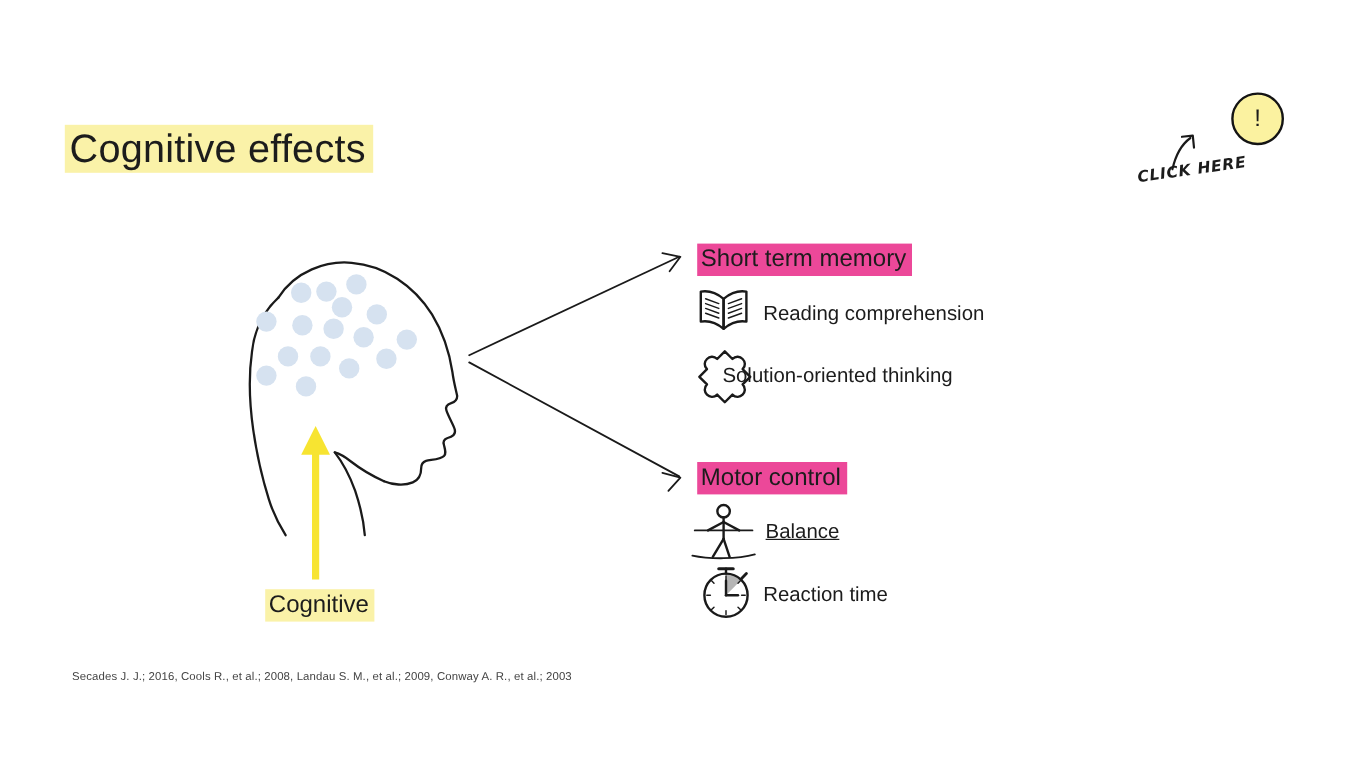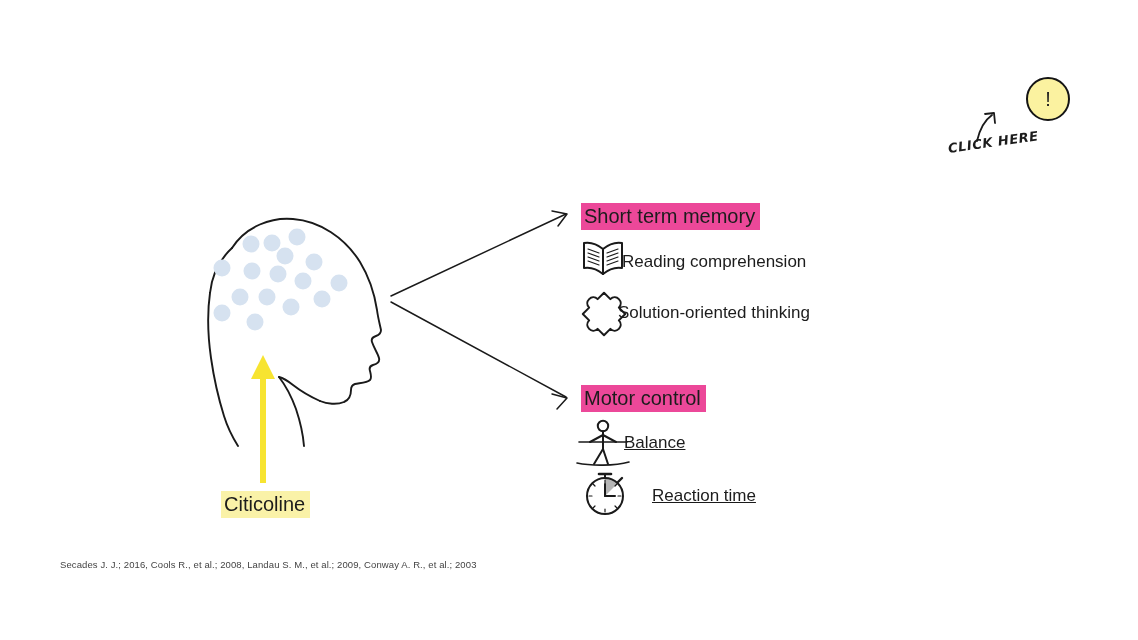--- a/index.html
+++ b/index.html
@@ -159,6 +159,7 @@
 
 <div class="slide">
 
+  <div id="page-title">Cognitive effects</div>
 
   <svg class="layer" viewBox="0 0 1138 640">
 

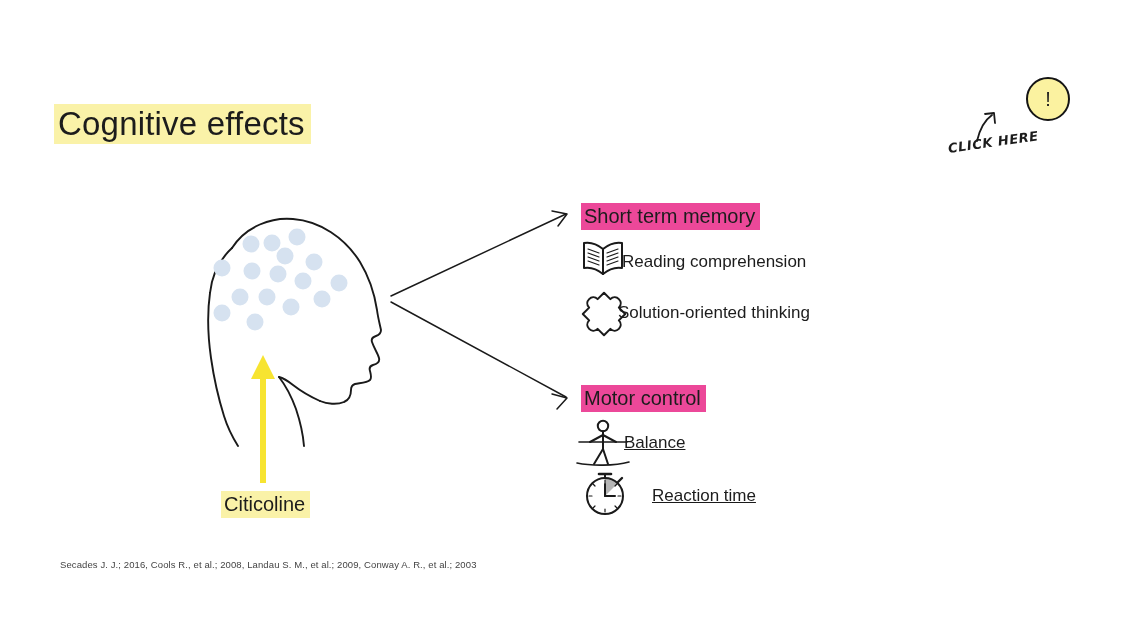--- a/index.html
+++ b/index.html
@@ -55,6 +55,7 @@
     position: absolute;
     display: flex;
     align-items: center;
+    gap: 14px;
   }
   .item-row .item-icon {
     width: 44px;

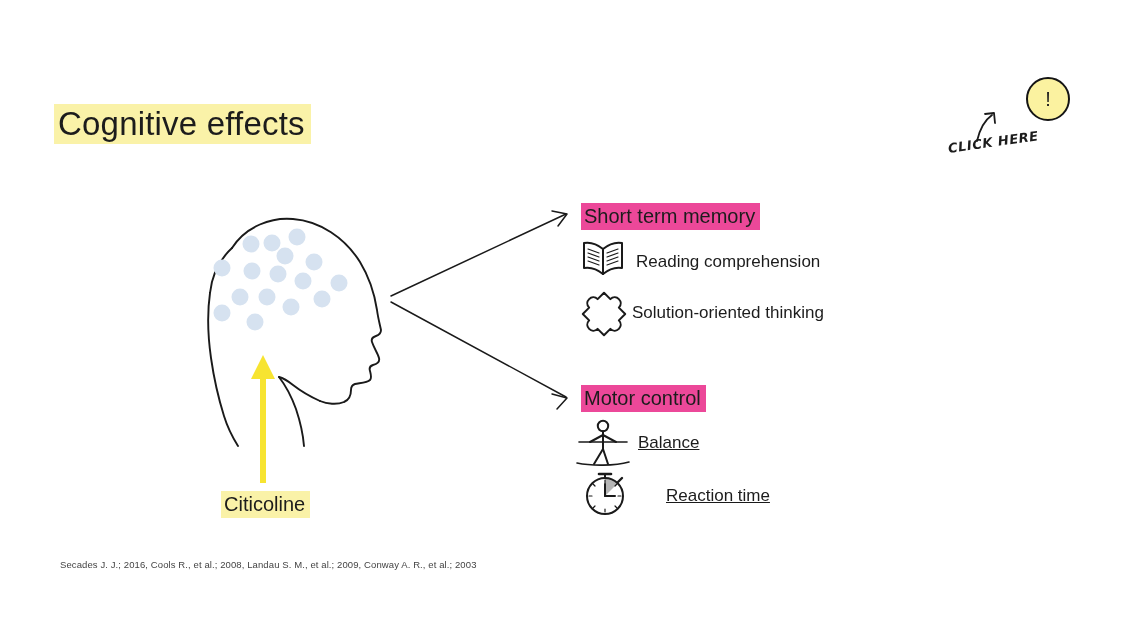--- a/index.html
+++ b/index.html
@@ -72,7 +72,7 @@
     white-space: nowrap;
   }
   #item-reading-comprehension { left: 578px; top: 240px; }
-  #item-solution-thinking     { left: 574px; top: 291px; }
+  #item-solution-thinking     { left: 544px; top: 291px; }
   #item-balance               { left: 574px; top: 421px; }
   #item-reaction-time         { left: 608px; top: 474px; text-decoration: underline; }
 

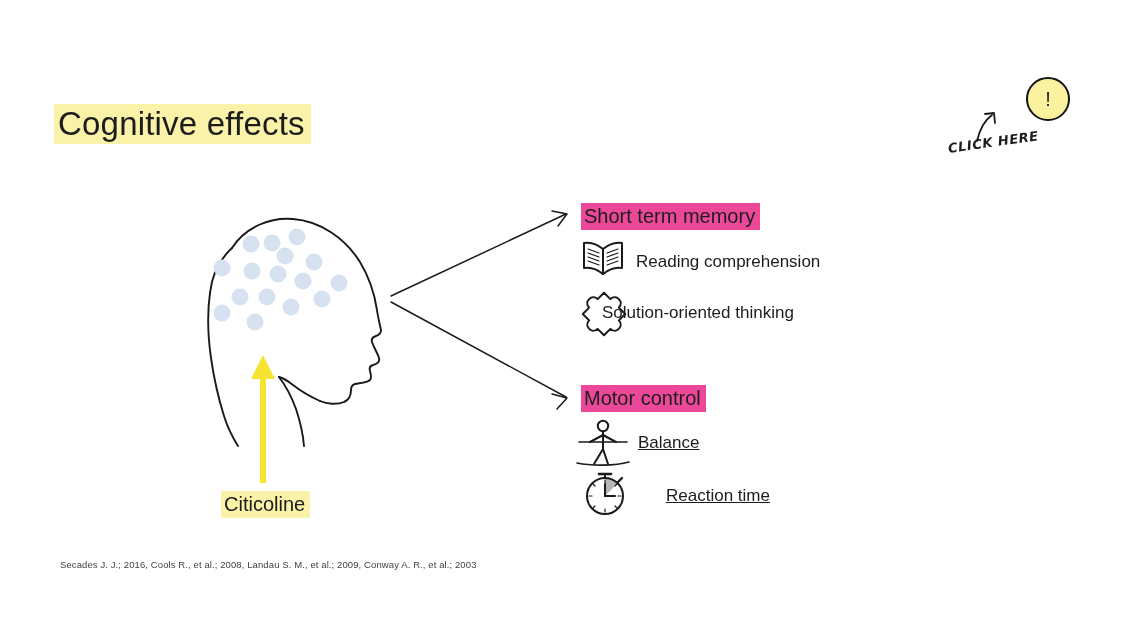--- a/index.html
+++ b/index.html
@@ -334,7 +334,7 @@
     <span class="item-label">Reaction time</span>
   </div>
 
-  <div id="citicoline-label">Citicoline</div>
+  <div id="citicoline-label">Cognitive</div>
 
   <div id="click-here-label">CLICK HERE</div>
 

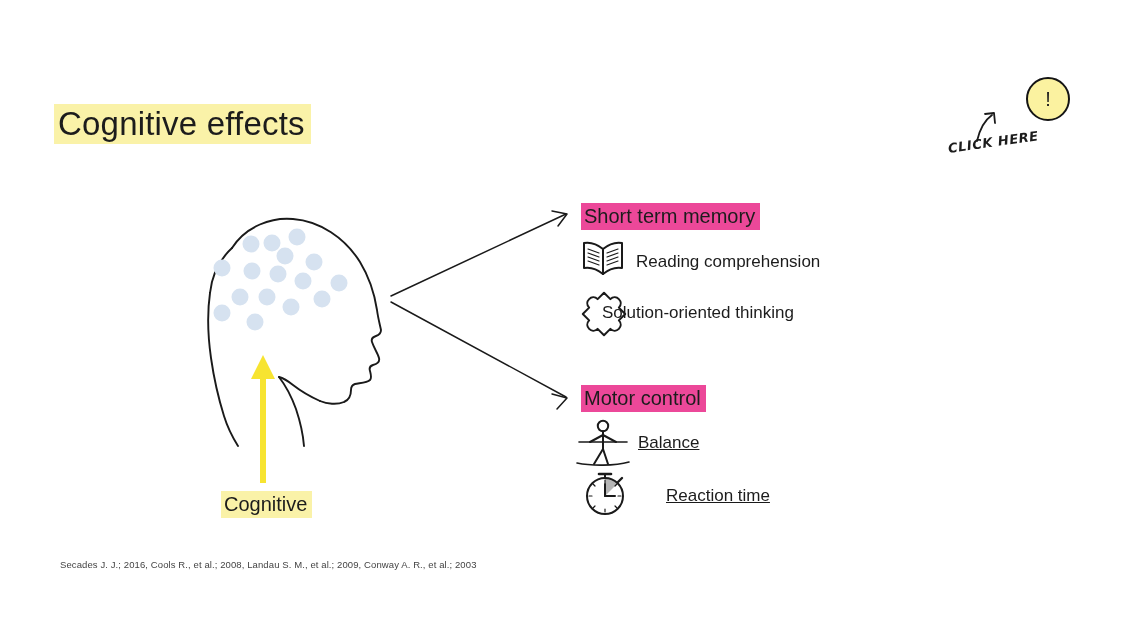--- a/index.html
+++ b/index.html
@@ -74,7 +74,7 @@
   #item-reading-comprehension { left: 578px; top: 240px; }
   #item-solution-thinking     { left: 544px; top: 291px; }
   #item-balance               { left: 574px; top: 421px; }
-  #item-reaction-time         { left: 608px; top: 474px; text-decoration: underline; }
+  #item-reaction-time         { left: 578px; top: 474px; }
 
   
   #item-balance .item-icon { width: 54px; flex: 0 0 54px; }

